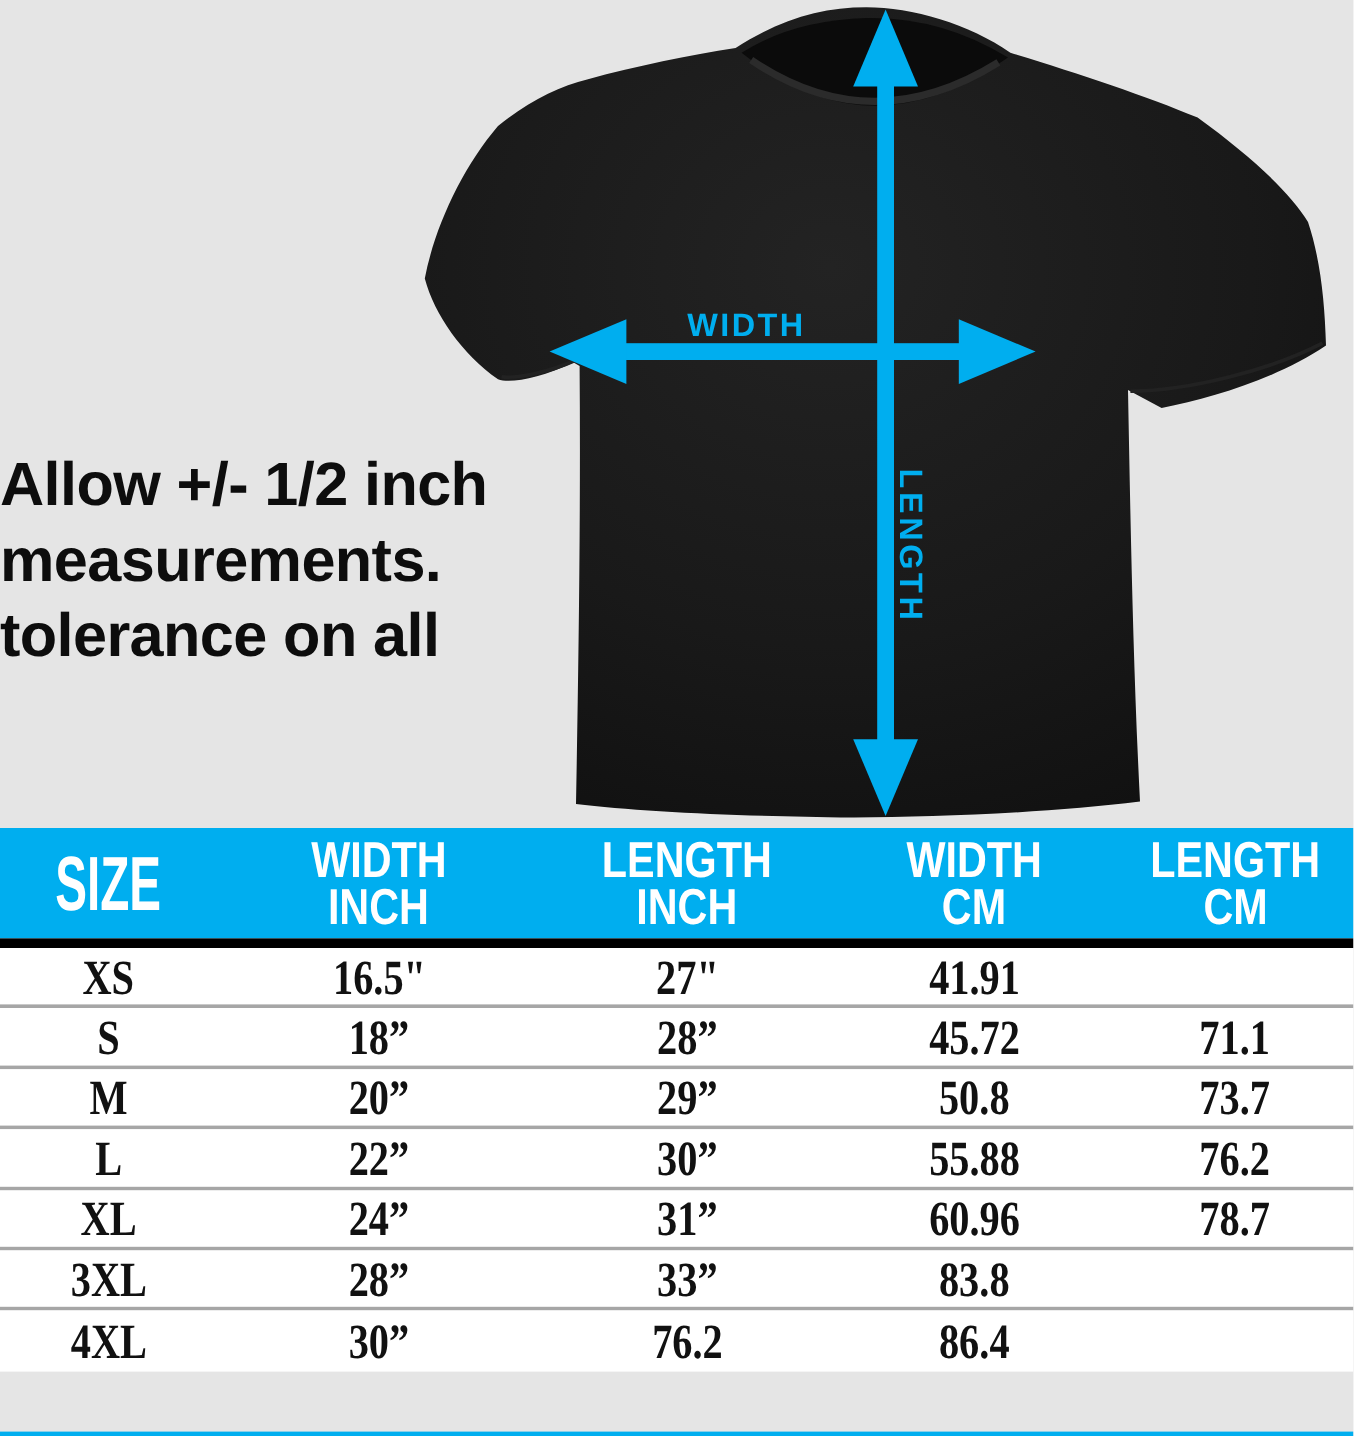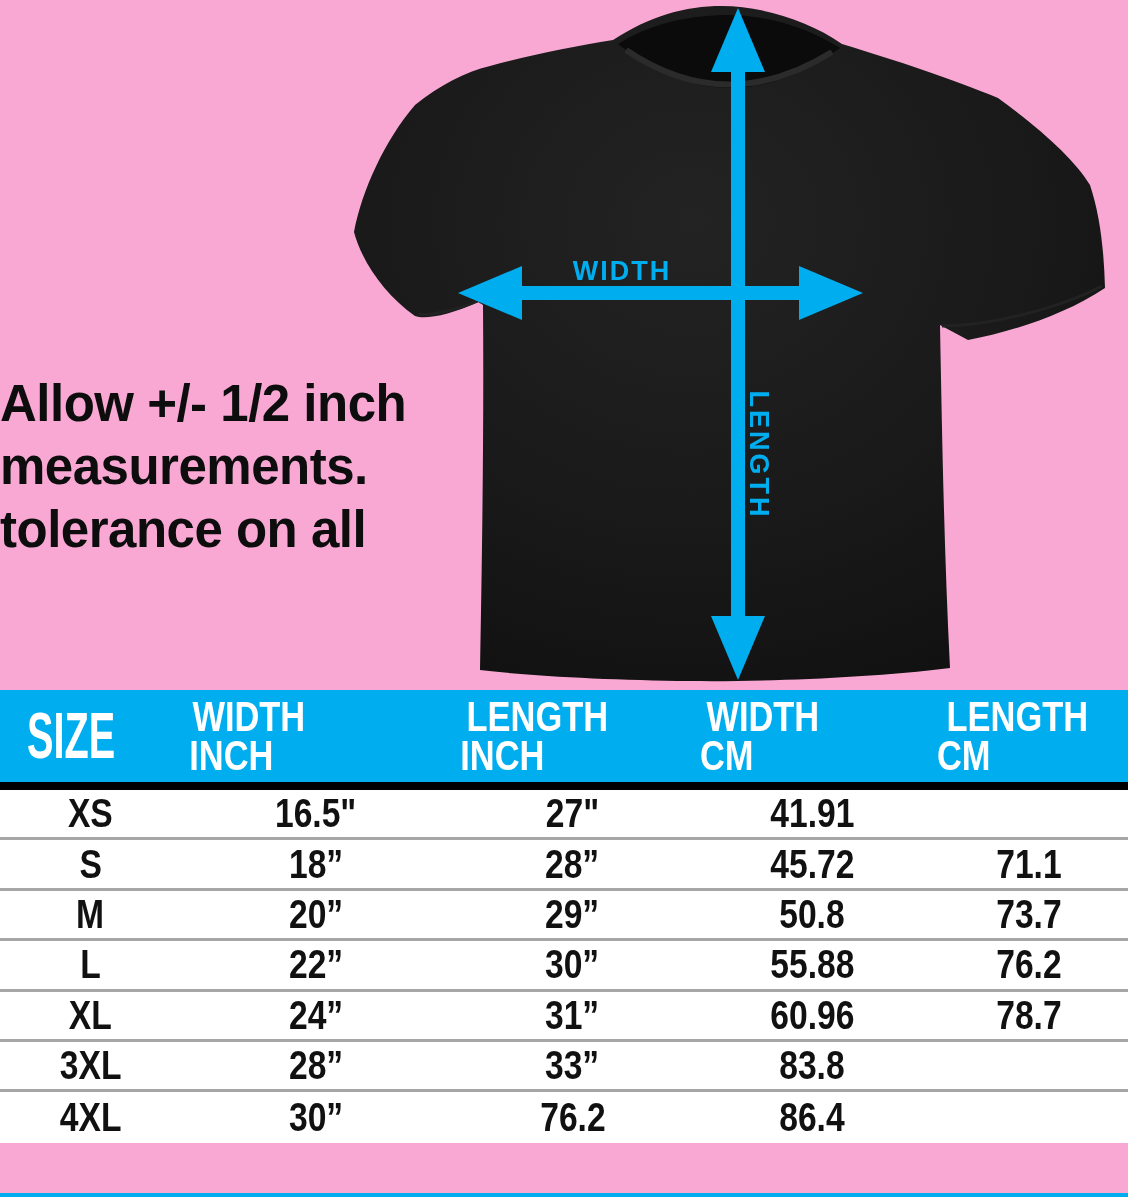--- a/index.html
+++ b/index.html
@@ -4,7 +4,7 @@
 <style>
   html,body{margin:0;padding:0;background:#ffffff;}
   .canvas{
-    position:relative;width:1128px;height:1197px;background:#f9a8d4;
+    position:relative;width:1128px;height:1197px;background:#e5e5e5;
     font-family:"Liberation Sans",sans-serif;overflow:hidden;
   }
   

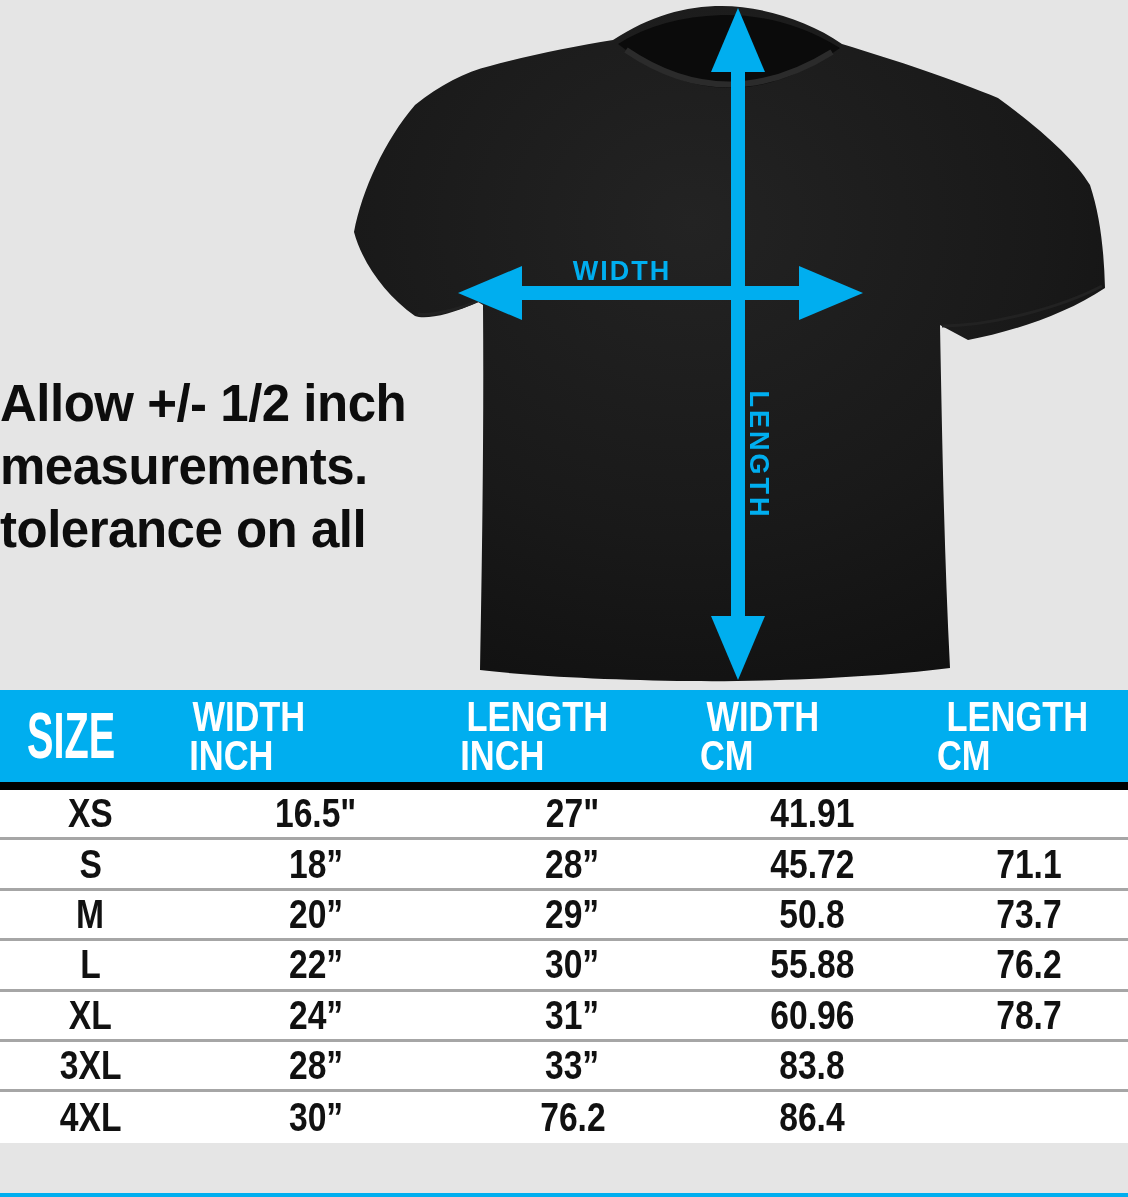--- a/index.html
+++ b/index.html
@@ -21,7 +21,7 @@
     display:grid;grid-template-columns:16% 24% 21.5% 21% 17.5%;
     height:92px;background:#00AEEF;color:#ffffff;
   }
-  .h-cell{display:flex;flex-direction:column;align-items:flex-start;justify-content:center;overflow:hidden;}
+  .h-cell{display:flex;flex-direction:column;align-items:center;justify-content:center;overflow:hidden;}
   .h-line{display:inline-block;font-weight:bold;font-size:42px;line-height:39px;transform:scaleX(0.82);white-space:nowrap;}
   .h-size{font-size:64px;line-height:64px;transform:scaleX(0.62);}
   .t-black-rule{height:8px;background:#000000;}

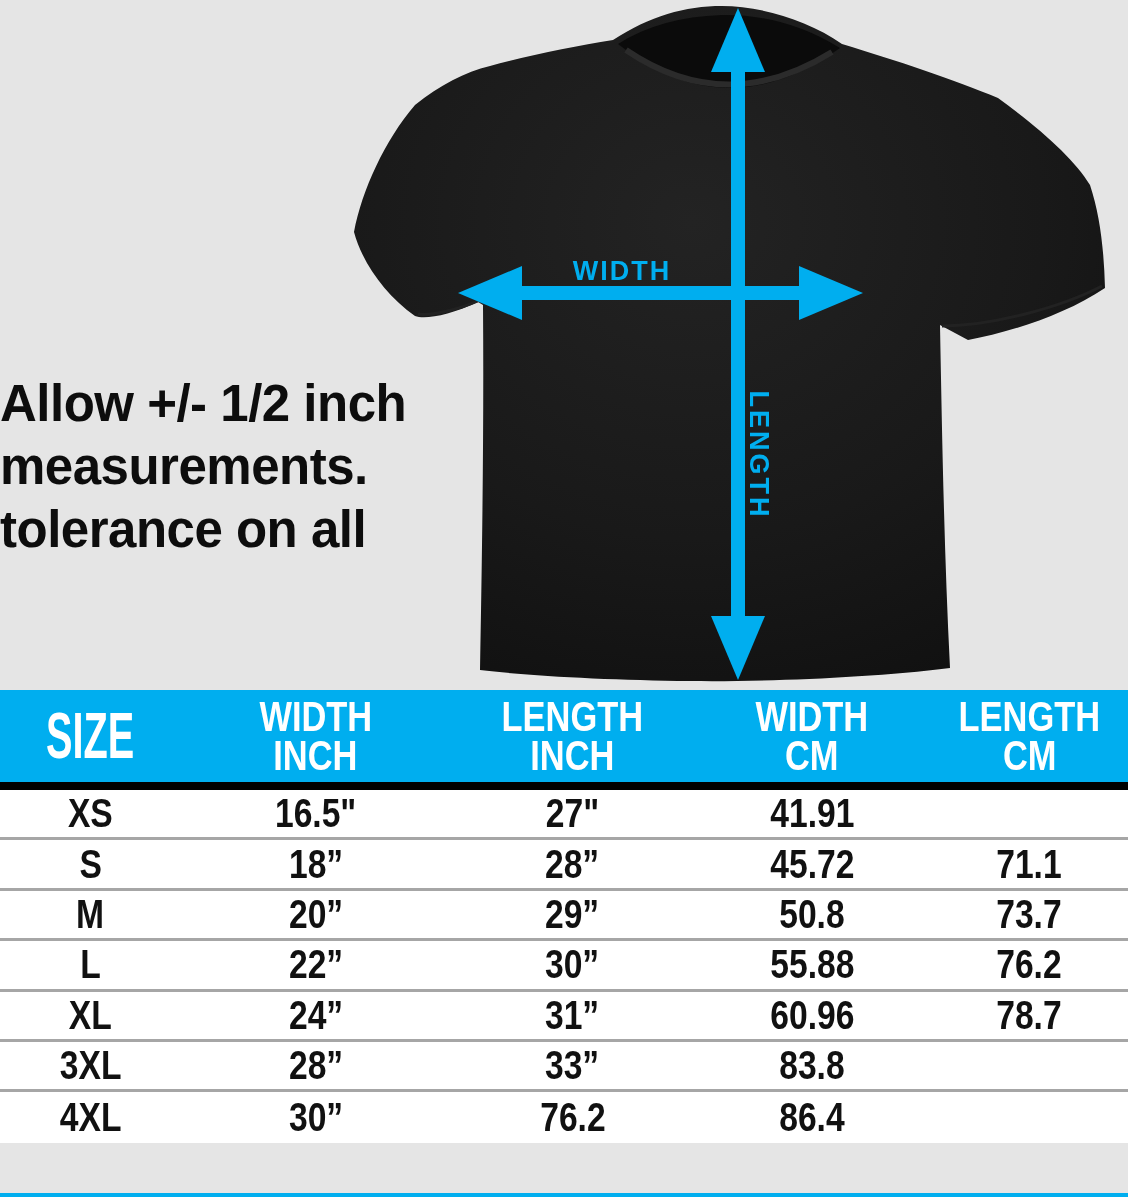--- a/index.html
+++ b/index.html
@@ -29,6 +29,7 @@
     display:grid;grid-template-columns:16% 24% 21.5% 21% 17.5%;
     height:50.4px;background:#ffffff;box-sizing:border-box;
     border-bottom:3px solid #a6a6a6;
+    font-family:Liberation Serif, serif;
   }
   .t-row:last-child{border-bottom:none;}
   .d-cell{display:flex;align-items:center;justify-content:center;overflow:hidden;}

